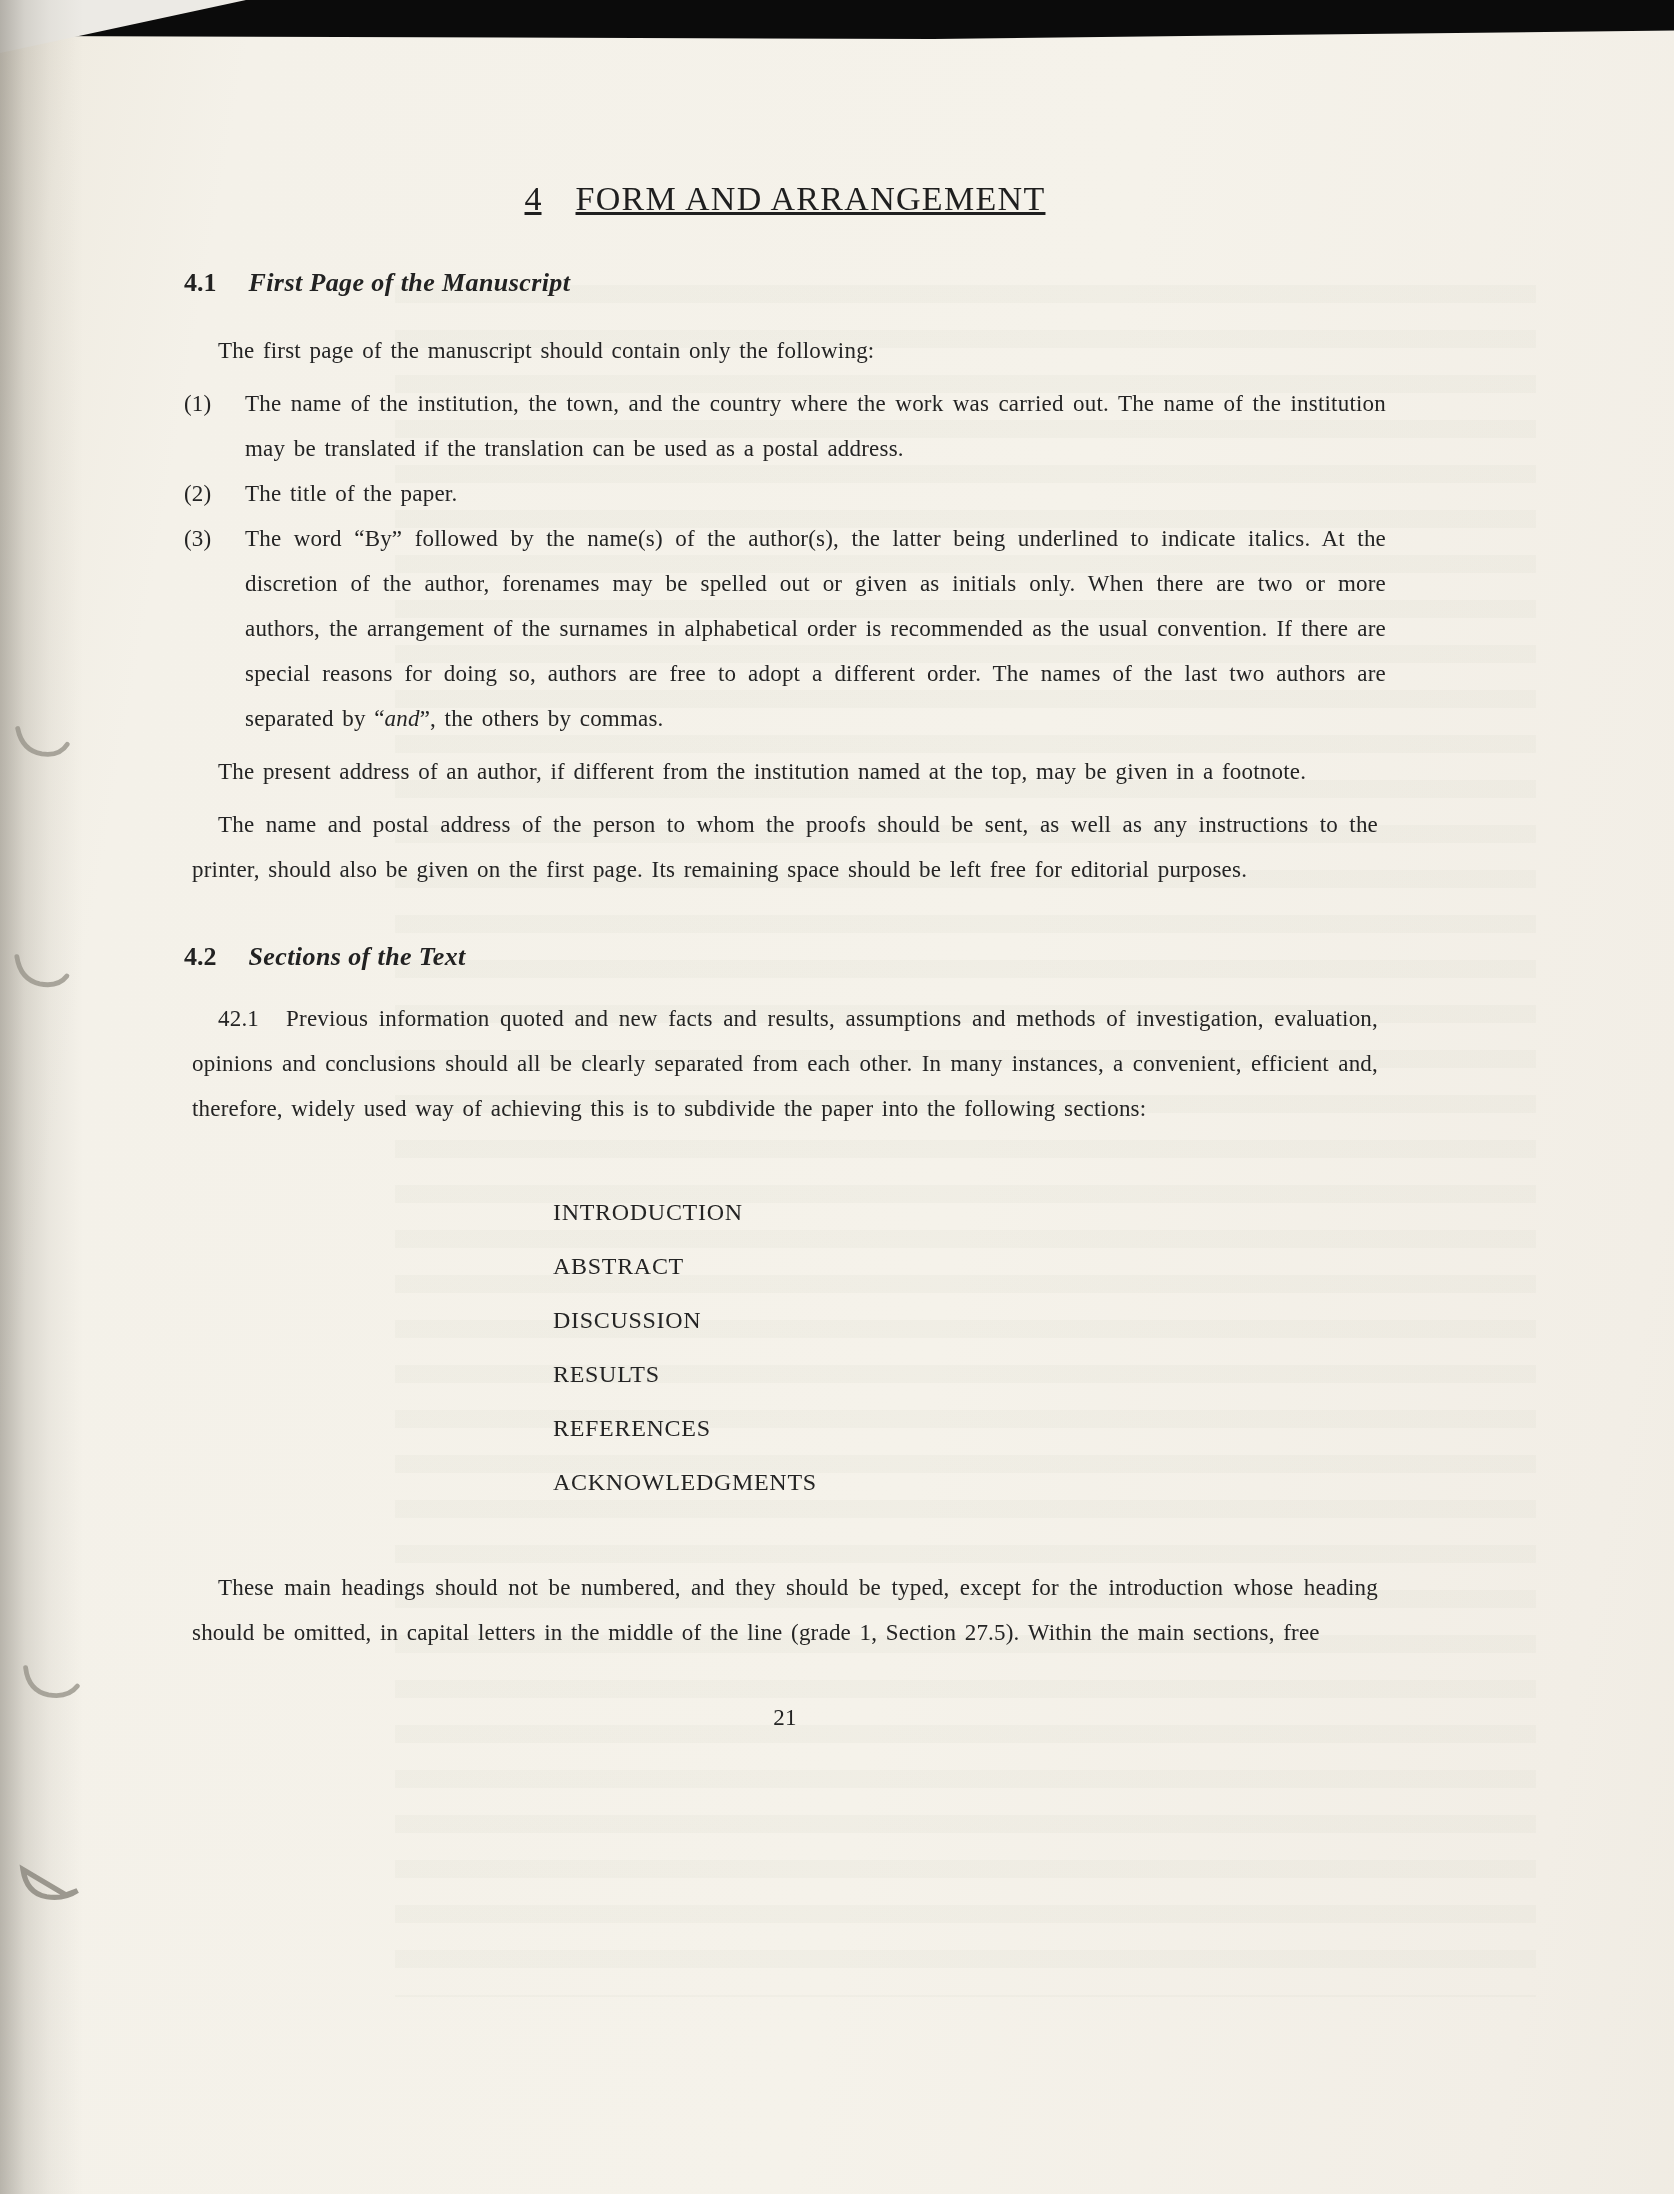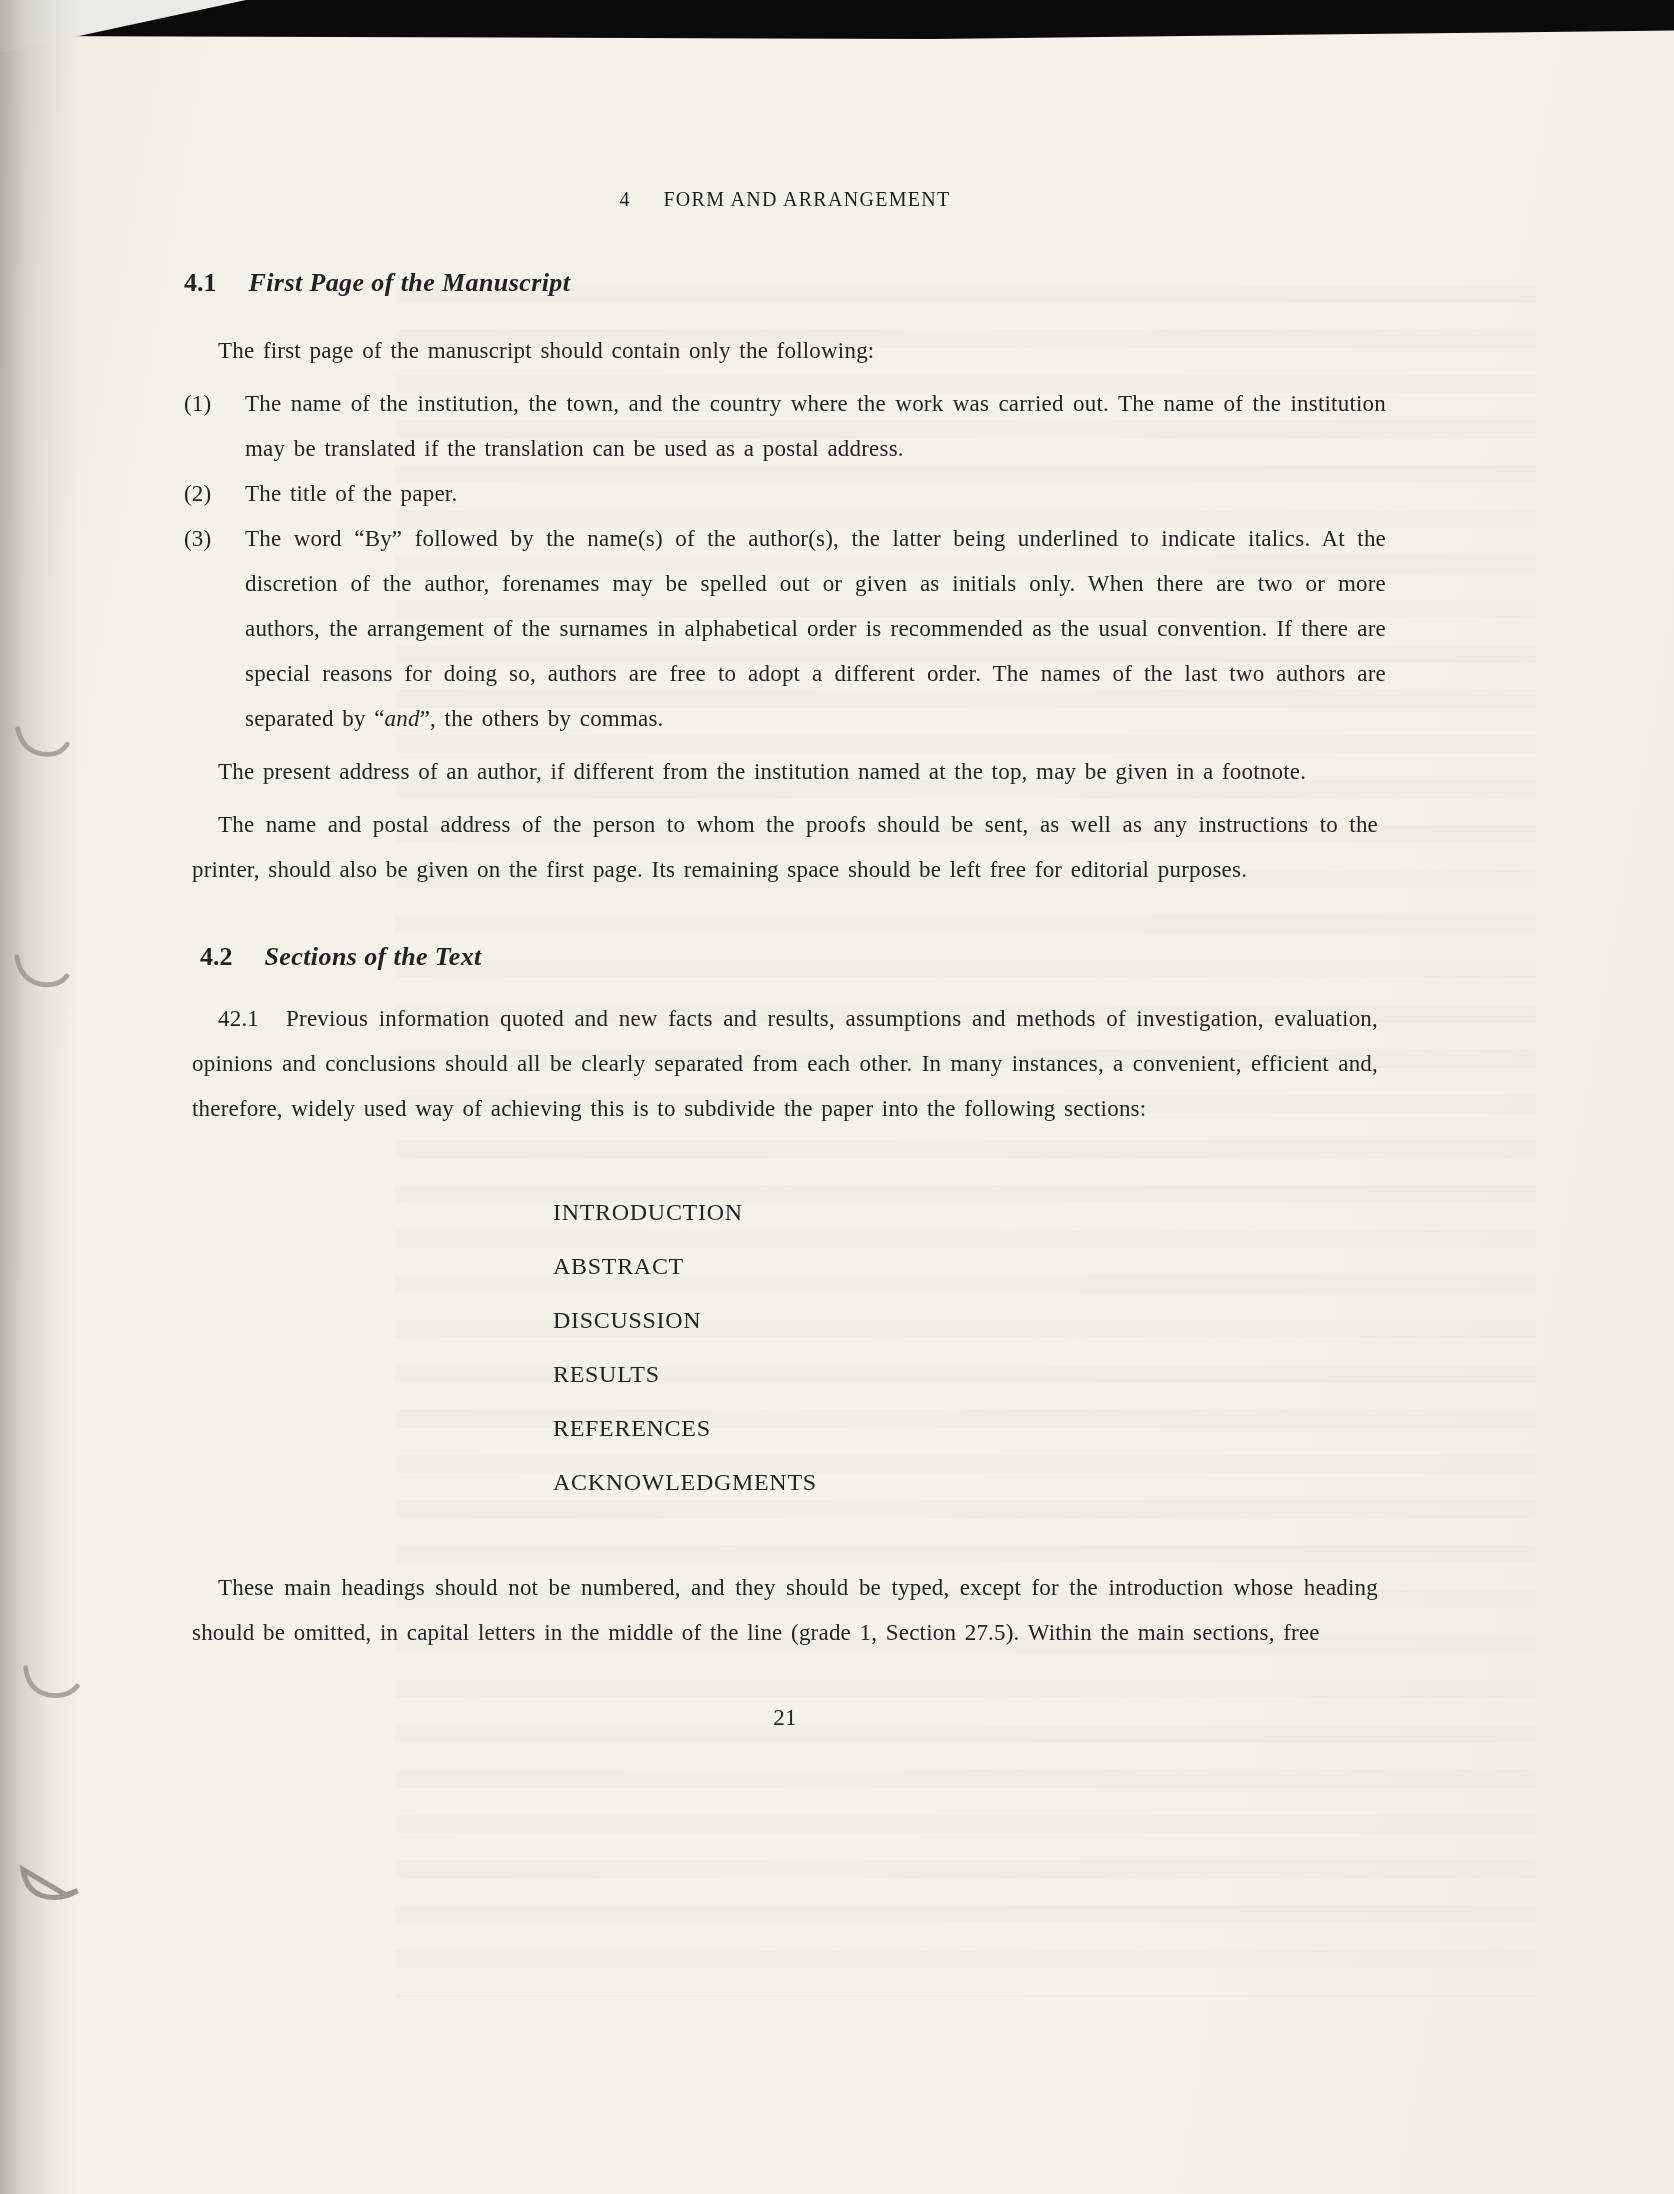--- a/index.html
+++ b/index.html
@@ -65,11 +65,12 @@
   .doc-title {
     margin: 183px 0 17px 0;
     text-align: center;
-    font-size: 20px;
+    font-size: 34px;
     font-weight: 400;
     letter-spacing: 1.3px;
     line-height: 32px;
     color: #1f1f1f;
+    text-decoration: underline;
   }
   .doc-title .num { margin-right: 34px; letter-spacing: 0; }
   .sec-head {

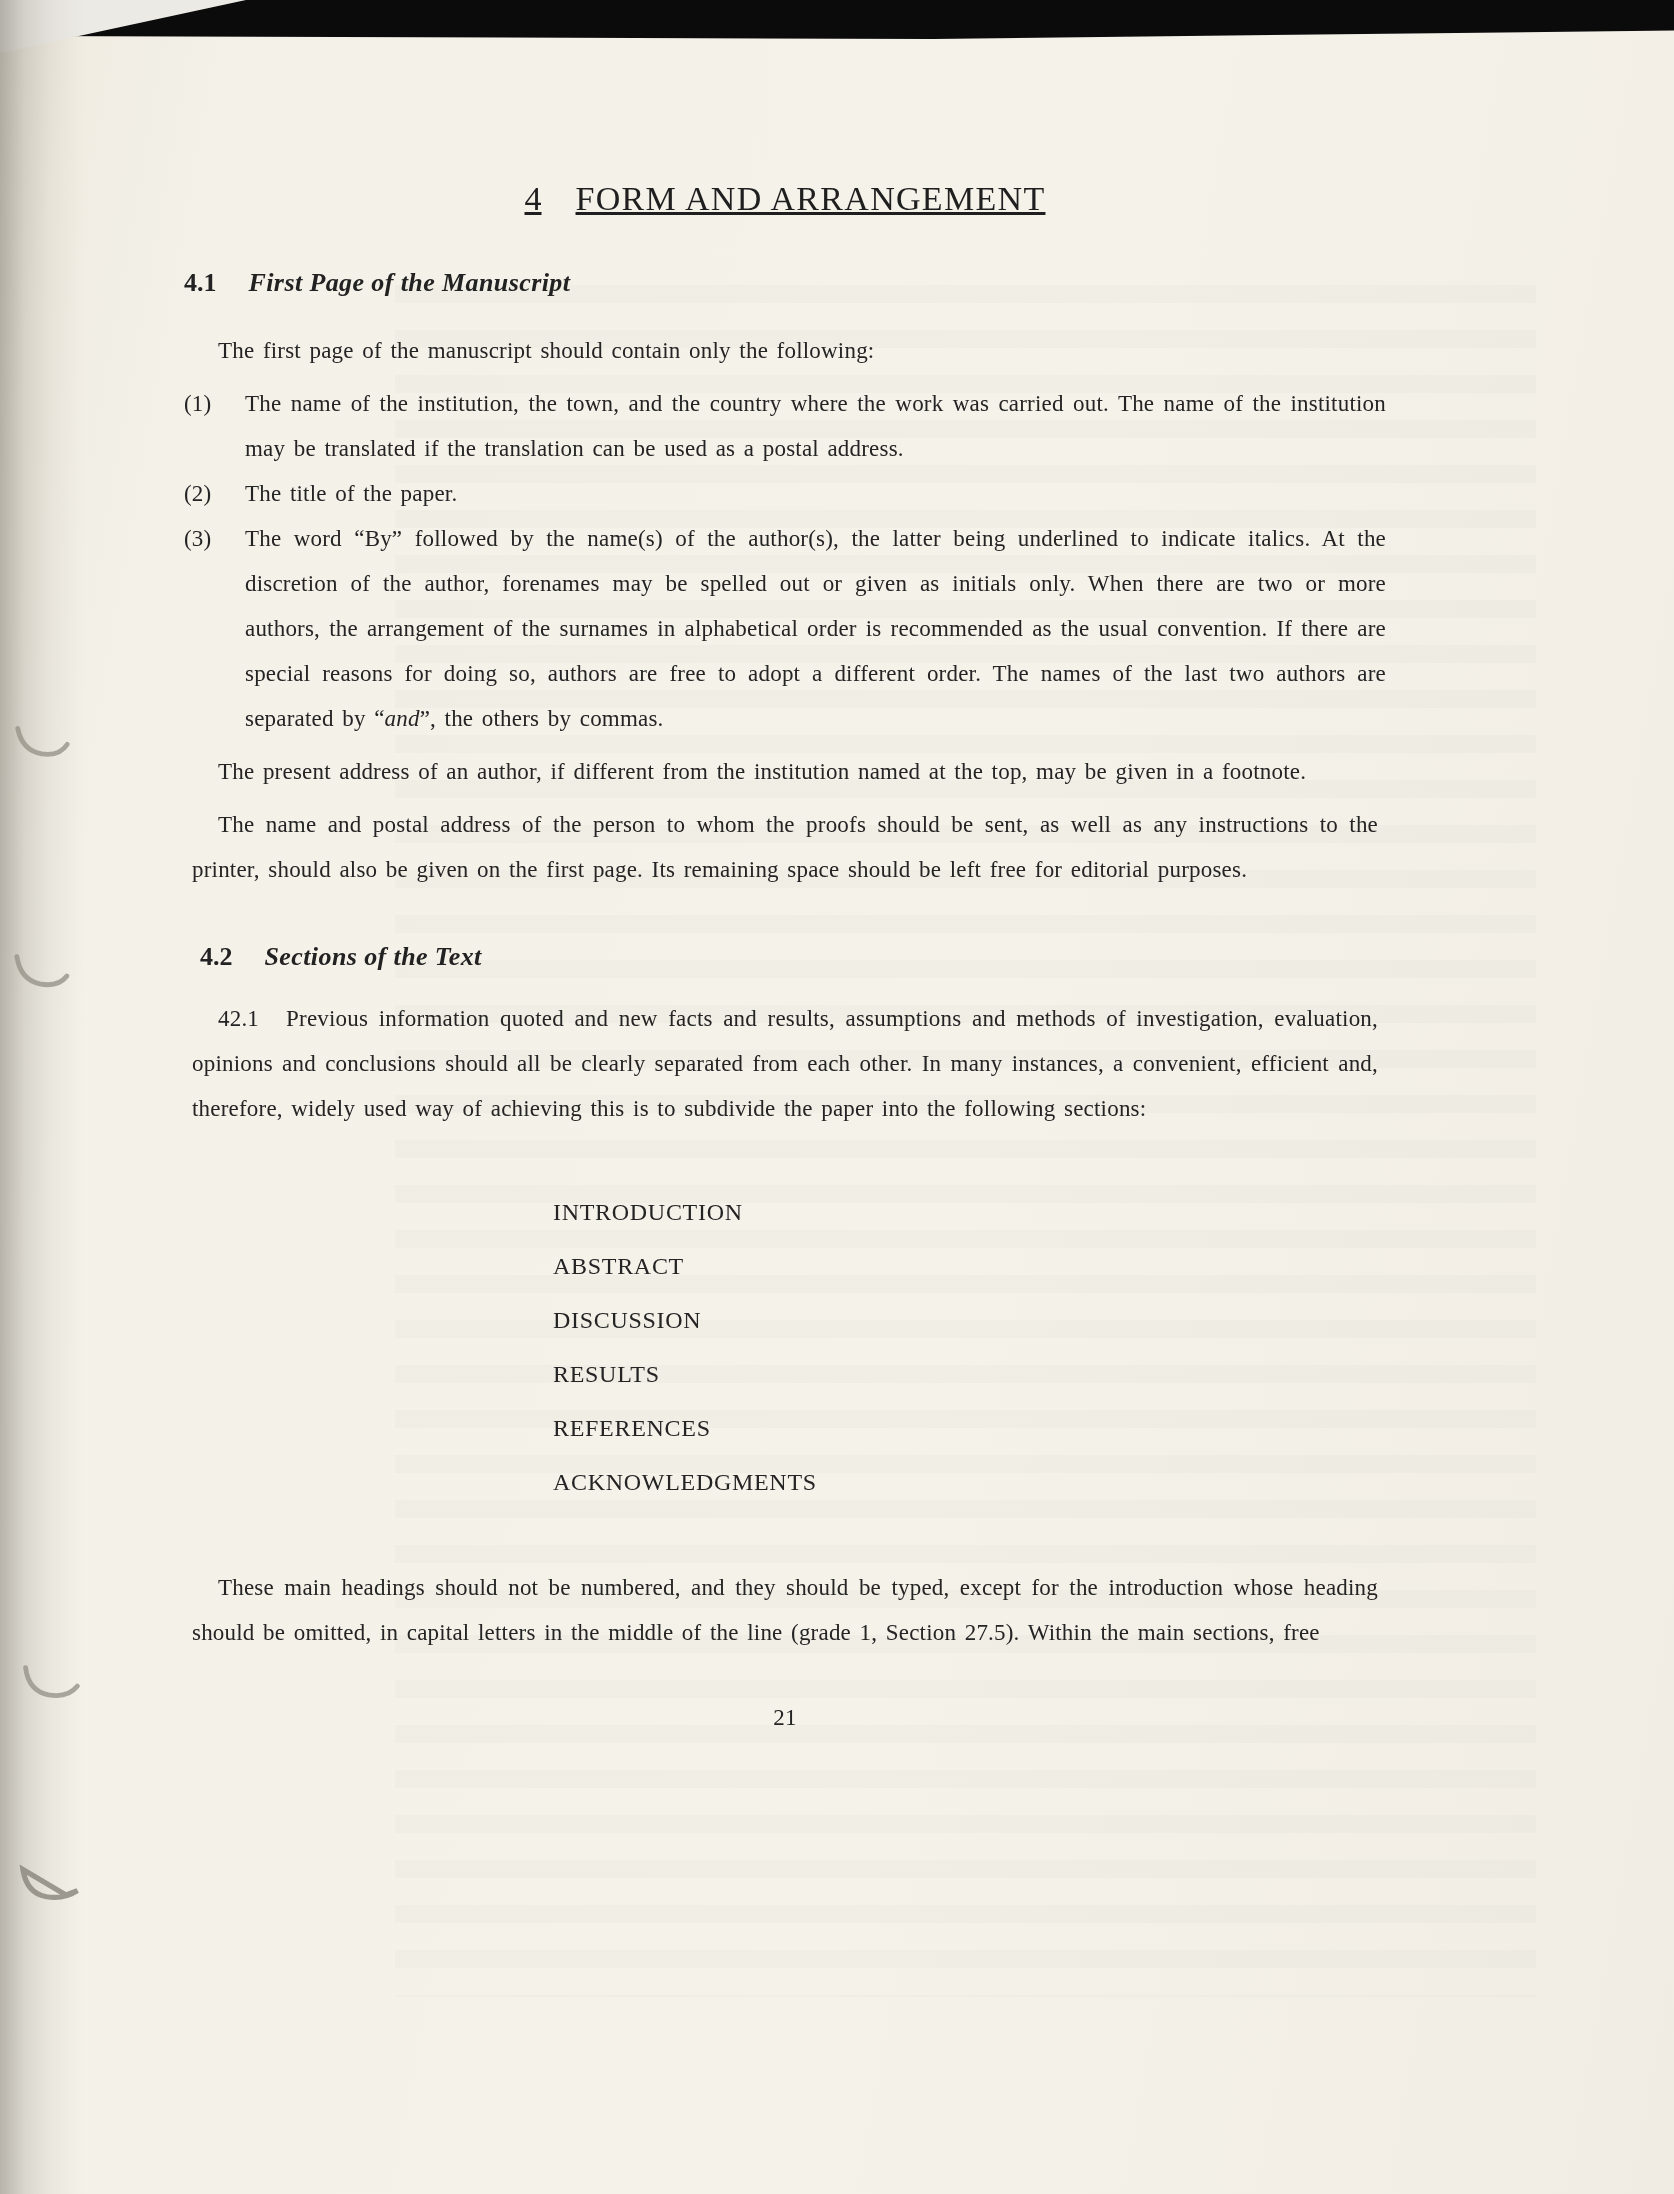--- a/index.html
+++ b/index.html
@@ -103,7 +103,7 @@
   }
   .p421 { margin-top: 23px; text-indent: 26px; }
   .p421 .num { margin-right: 27px; }
-  .sec42 { margin-top: 49px; margin-left: 16px; }
+  .sec42 { margin-top: 49px; }
   .headings-list {
     margin-top: 54px;
     padding-left: 369px;

